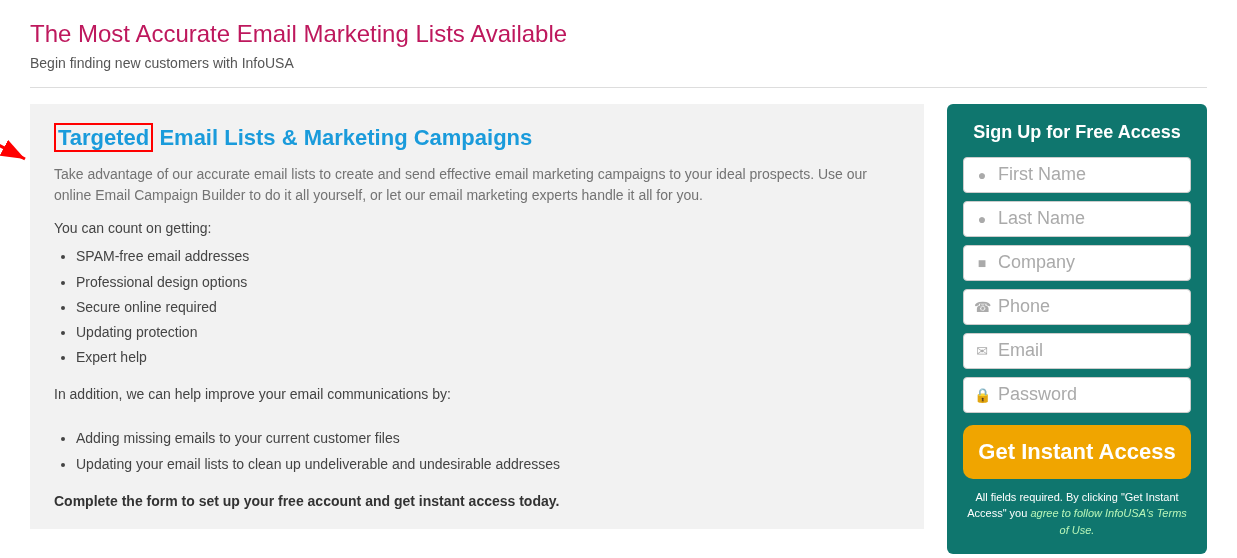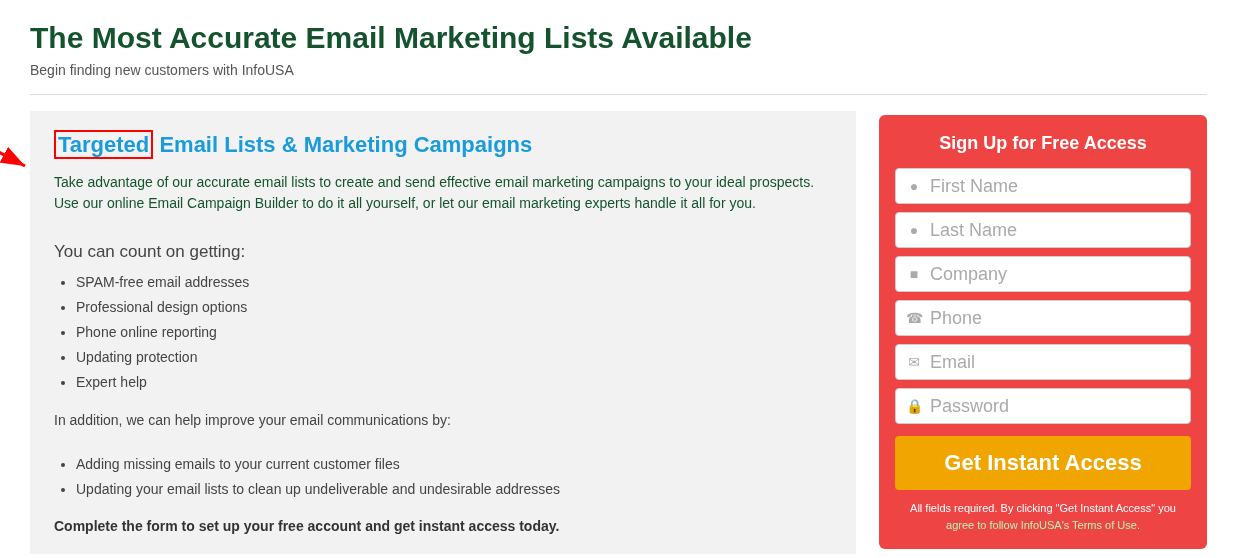--- a/index.html
+++ b/index.html
@@ -17,9 +17,9 @@
     }
 
     .page-title {
-      color: #14532d;
-      font-size: 30px;
-      font-weight: bold;
+      color: #be185d;
+      font-size: 24px;
+      font-weight: normal;
       margin-bottom: 6px;
       line-height: 1.2;
     }

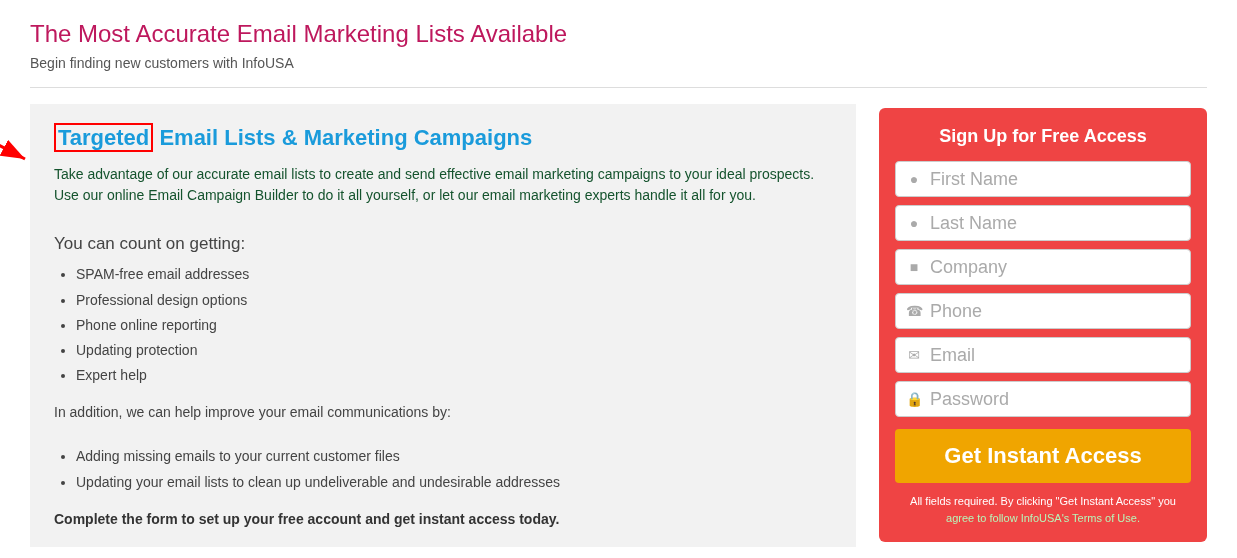--- a/index.html
+++ b/index.html
@@ -39,7 +39,7 @@
     .content-row {
       display: flex;
       gap: 23px;
-      align-items: center;
+      align-items: flex-start;
       position: relative;
     }
 

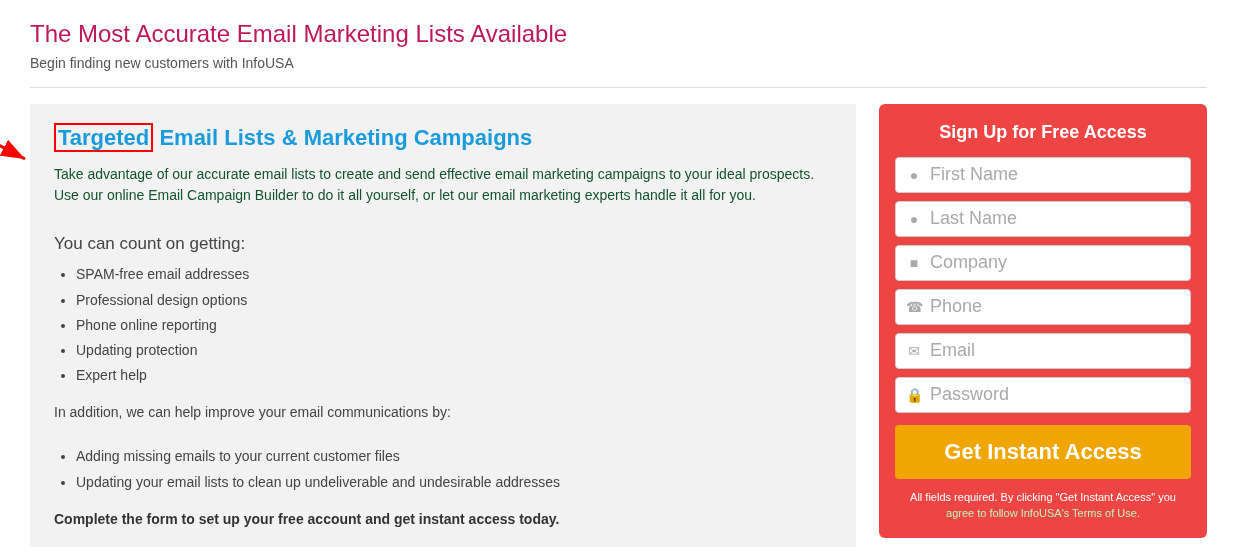--- a/index.html
+++ b/index.html
@@ -103,8 +103,8 @@
 
     
     .right-panel {
-      width: 328px;
-      background: #ef4444;
+      width: 260px;
+      background: #0f766e;
       border-radius: 6px;
       padding: 18px 16px 16px 16px;
       flex-shrink: 0;

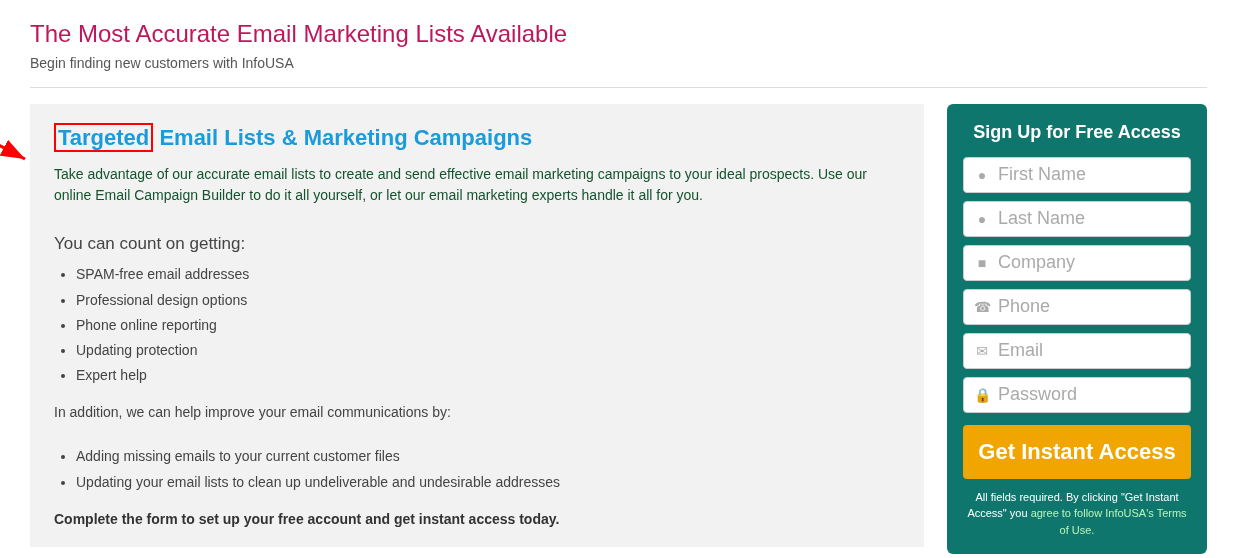--- a/index.html
+++ b/index.html
@@ -67,9 +67,9 @@
     }
 
     .section-desc {
-      color: #14532d;
-      font-size: 14px;
-      margin-bottom: 28px;
+      color: #737373;
+      font-size: 14px;
+      margin-bottom: 14px;
       line-height: 1.5;
     }
 

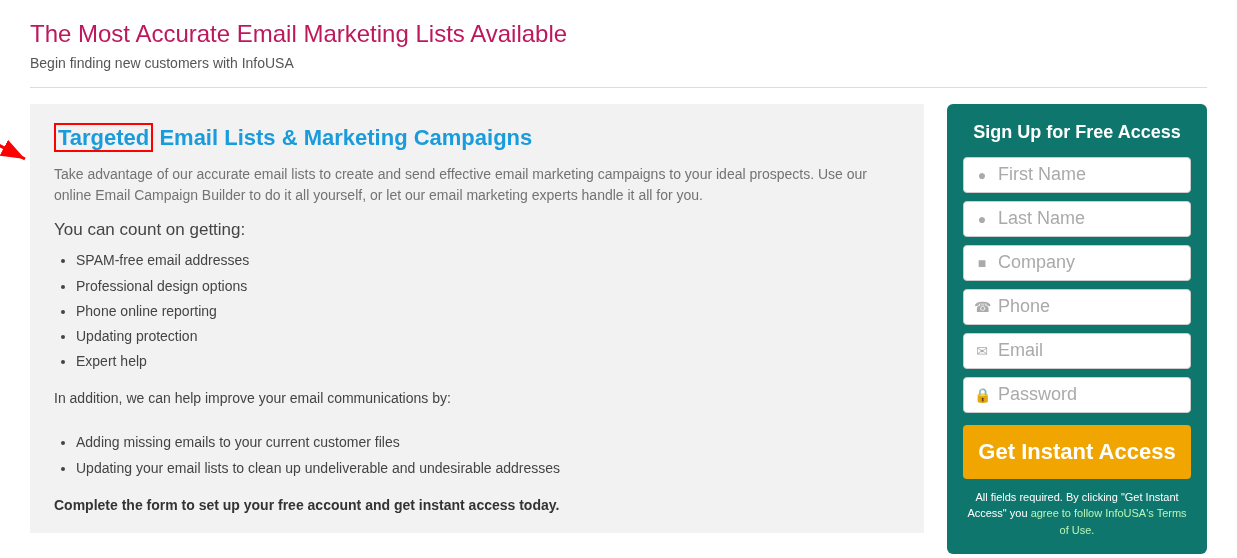--- a/index.html
+++ b/index.html
@@ -75,7 +75,7 @@
 
     .count-on {
       color: #444;
-      font-size: 17px;
+      font-size: 14px;
       margin-bottom: 8px;
     }
 

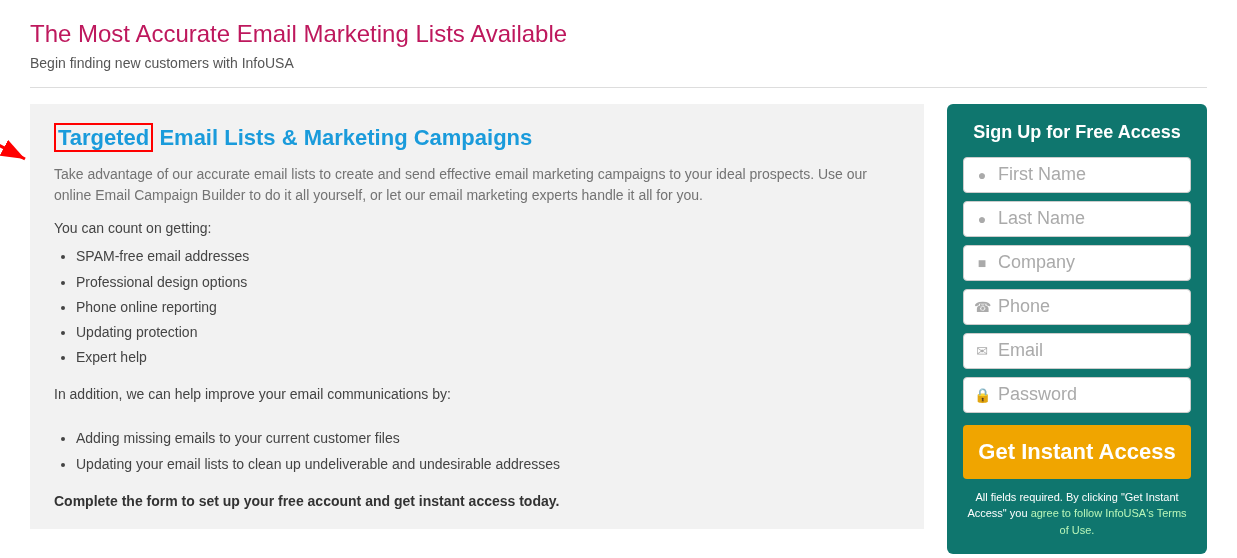--- a/index.html
+++ b/index.html
@@ -221,7 +221,7 @@
       <ul class="bullet-list">
         <li>SPAM-free email addresses</li>
         <li>Professional design options</li>
-        <li>Phone online reporting</li>
+        <li>Secure online required</li>
         <li>Updating protection</li>
         <li>Expert help</li>
       </ul>

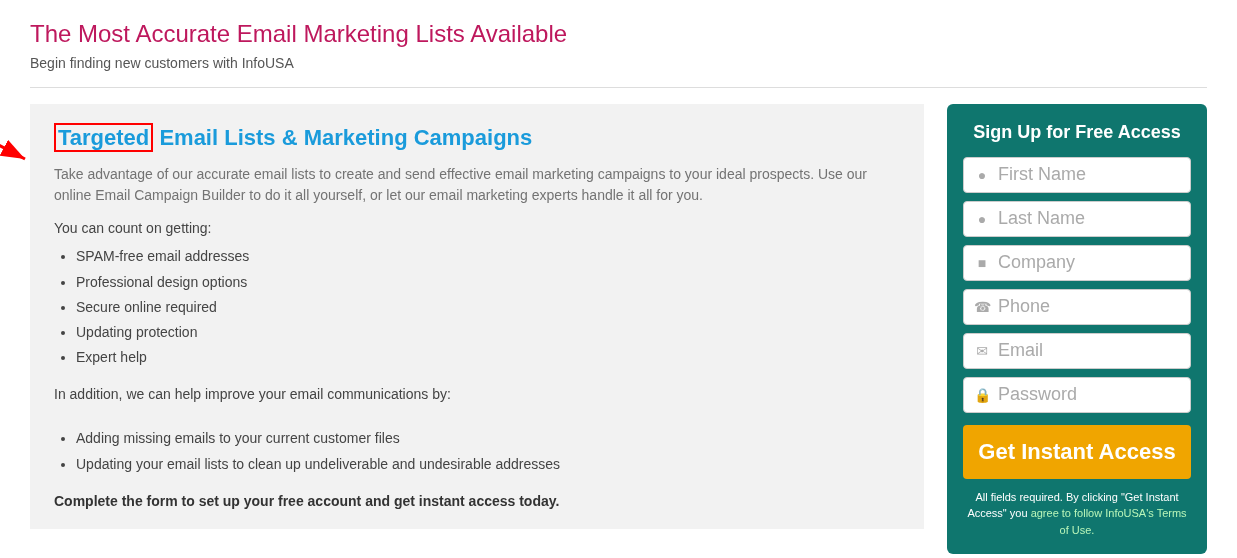--- a/index.html
+++ b/index.html
@@ -159,7 +159,7 @@
       font-size: 22px;
       font-weight: bold;
       border: none;
-      border-radius: 4px;
+      border-radius: 10px;
       padding: 14px 10px;
       cursor: pointer;
       text-align: center;

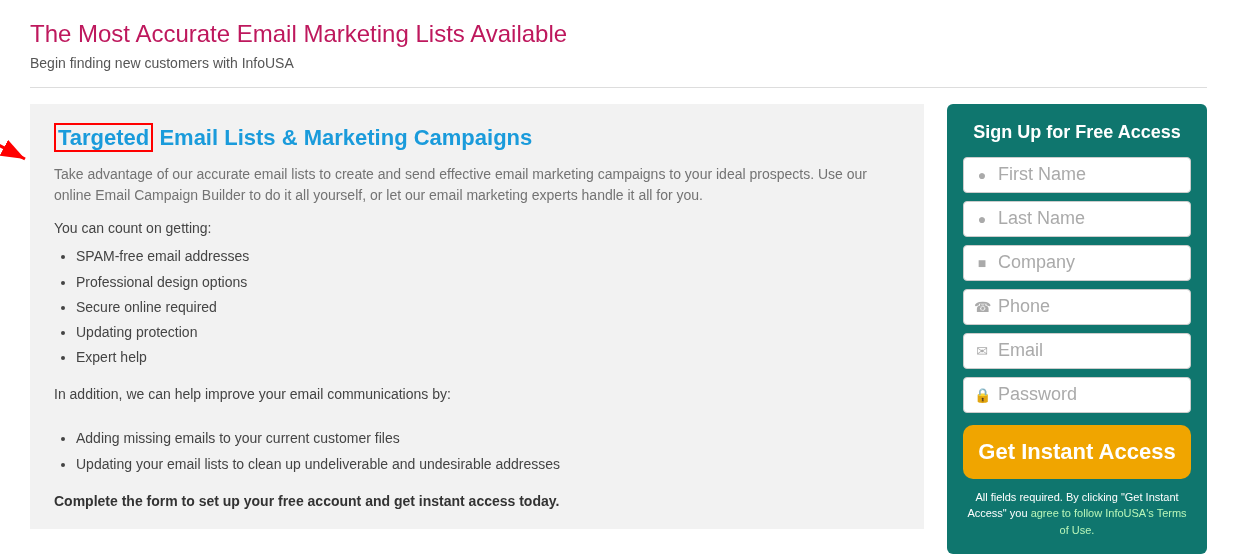--- a/index.html
+++ b/index.html
@@ -177,6 +177,7 @@
     .disclaimer a {
       color: #b8f5b8;
       text-decoration: none;
+      font-style: italic;
     }
 
     

